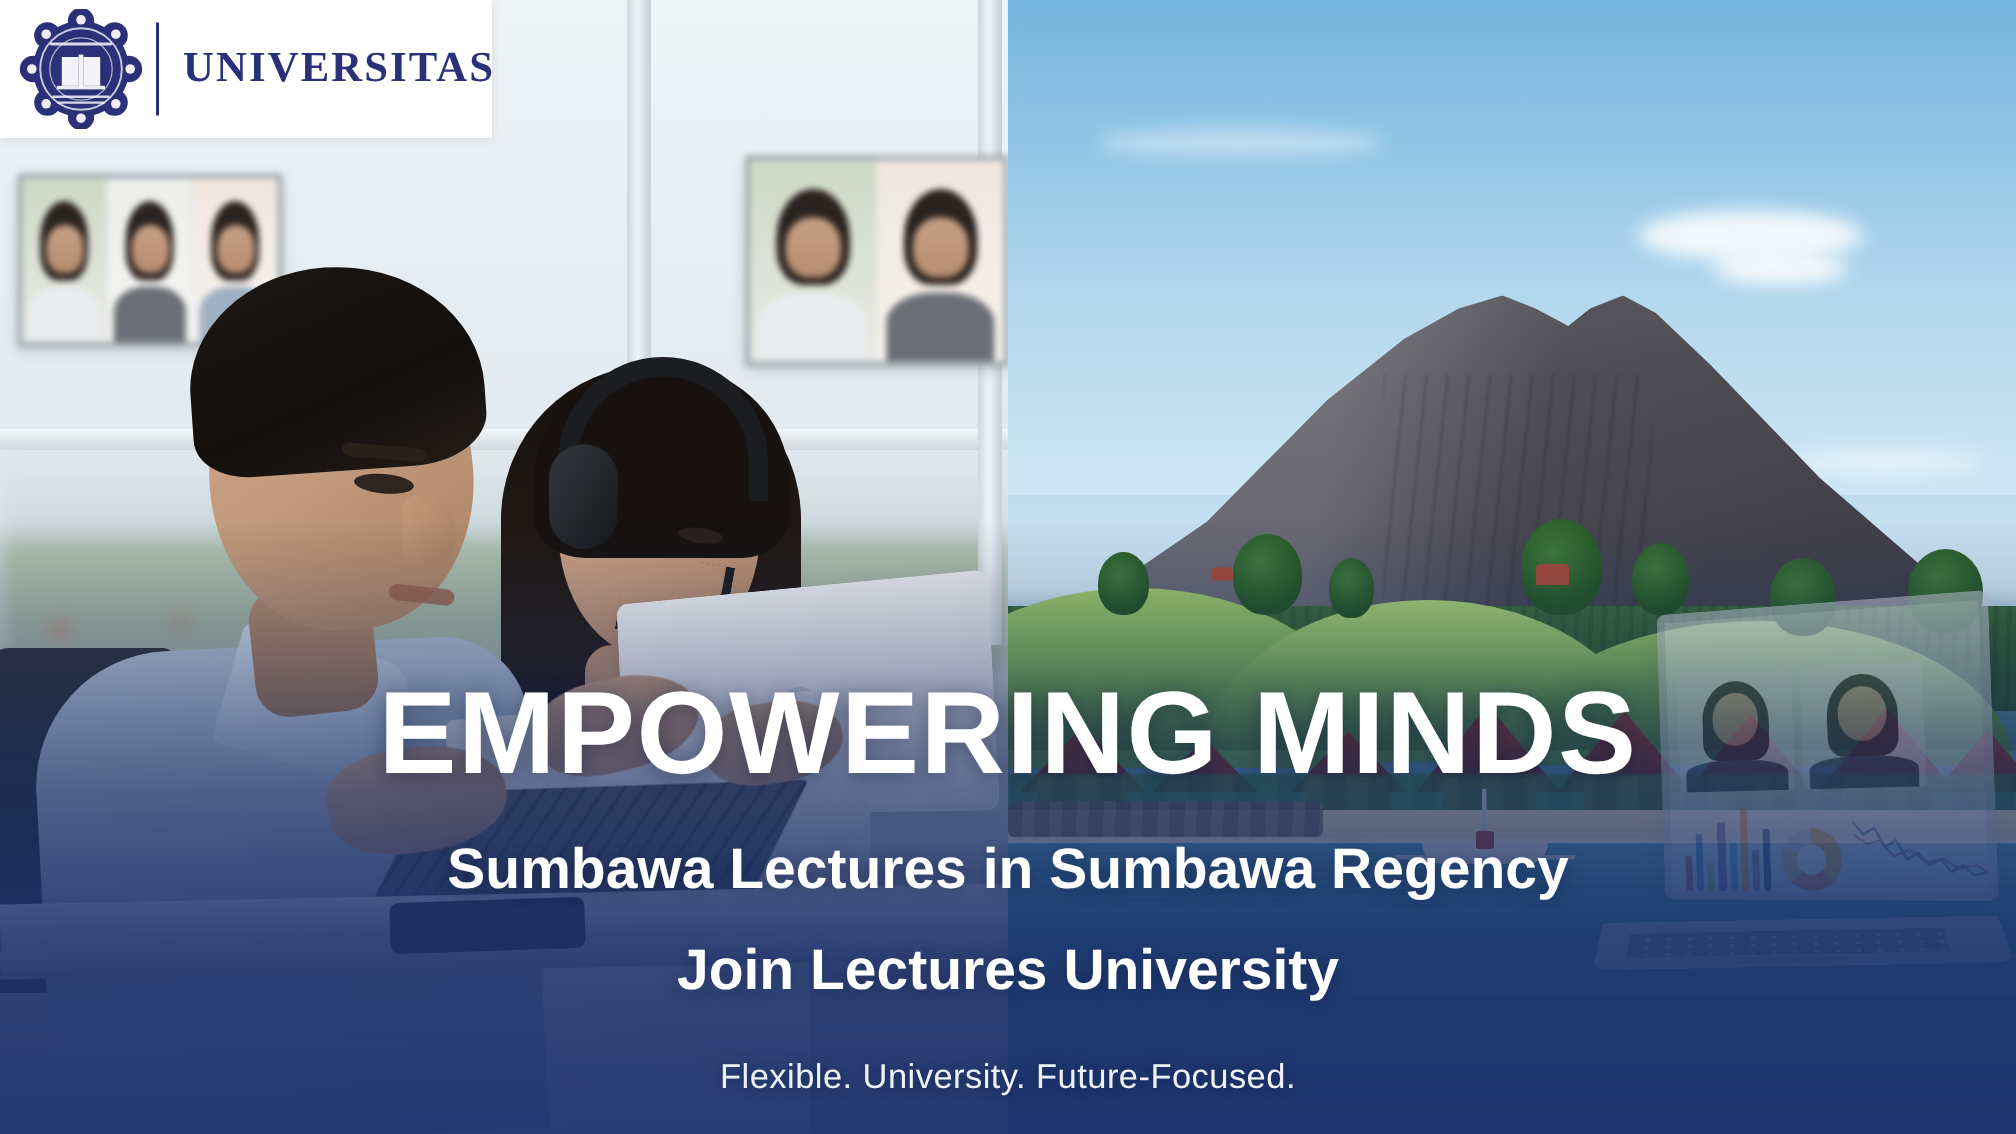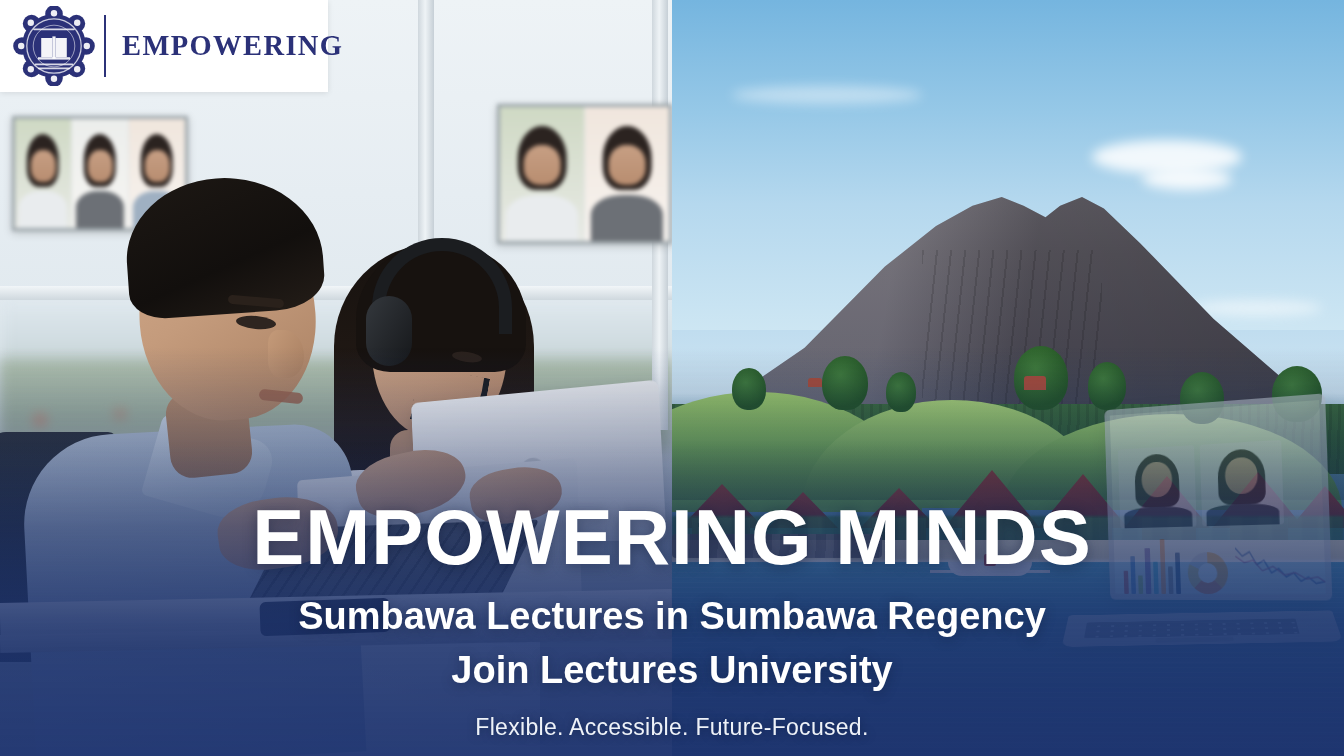--- a/index.html
+++ b/index.html
@@ -549,7 +549,7 @@
     </div>
     <div class="logo-div"></div>
     <div class="logo-words">
-      <span>EMPOWERING</span>
+      <span>UNIVERSITAS</span>
     </div>
   </div>
 

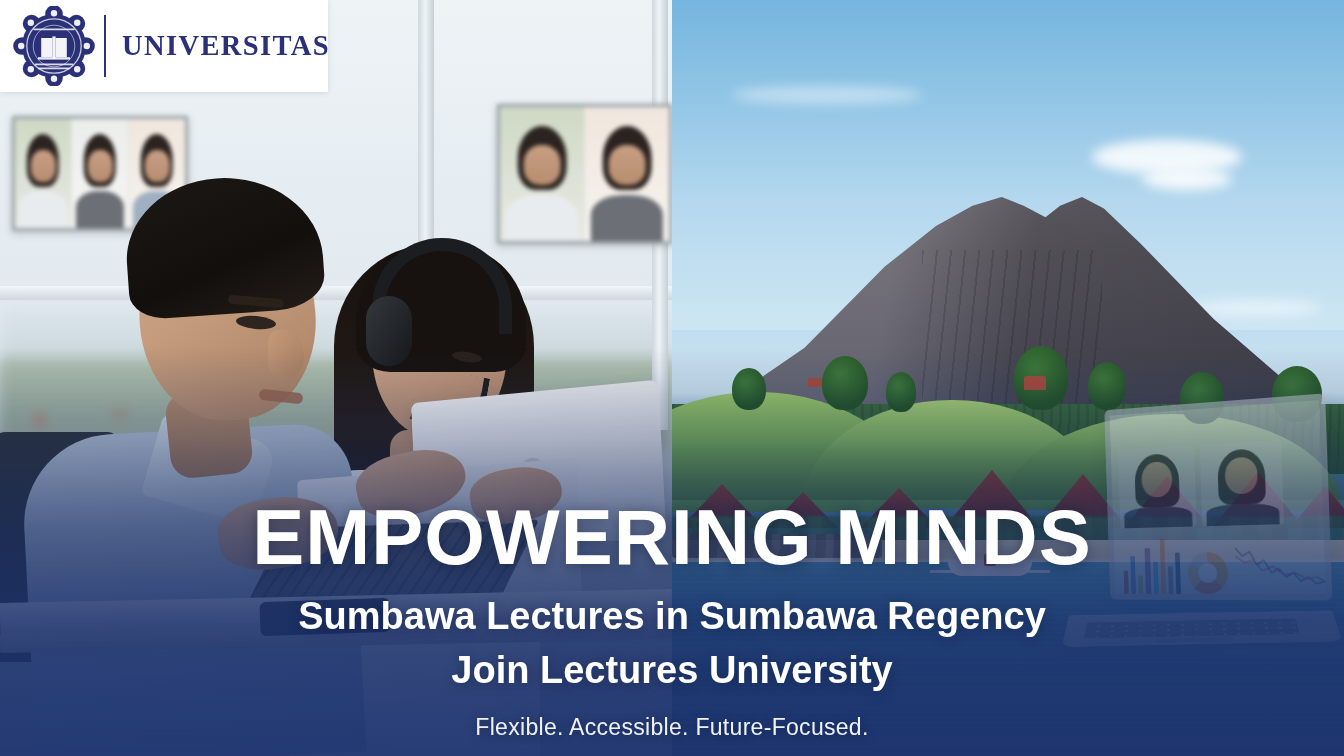--- a/index.html
+++ b/index.html
@@ -313,8 +313,9 @@
   .hero{
     position:absolute; left:0; top:0; width:1344px; height:756px;
     display:flex; flex-direction:column; align-items:center;
-    justify-content:flex-end; padding-bottom:1px; text-align:center;
+    justify-content:flex-end; padding-bottom:11px; text-align:center;
     pointer-events:none;
+    gap:13px;
   }
   .headline{
     font-size:78px; font-weight:700; color:#ffffff; letter-spacing:1px;

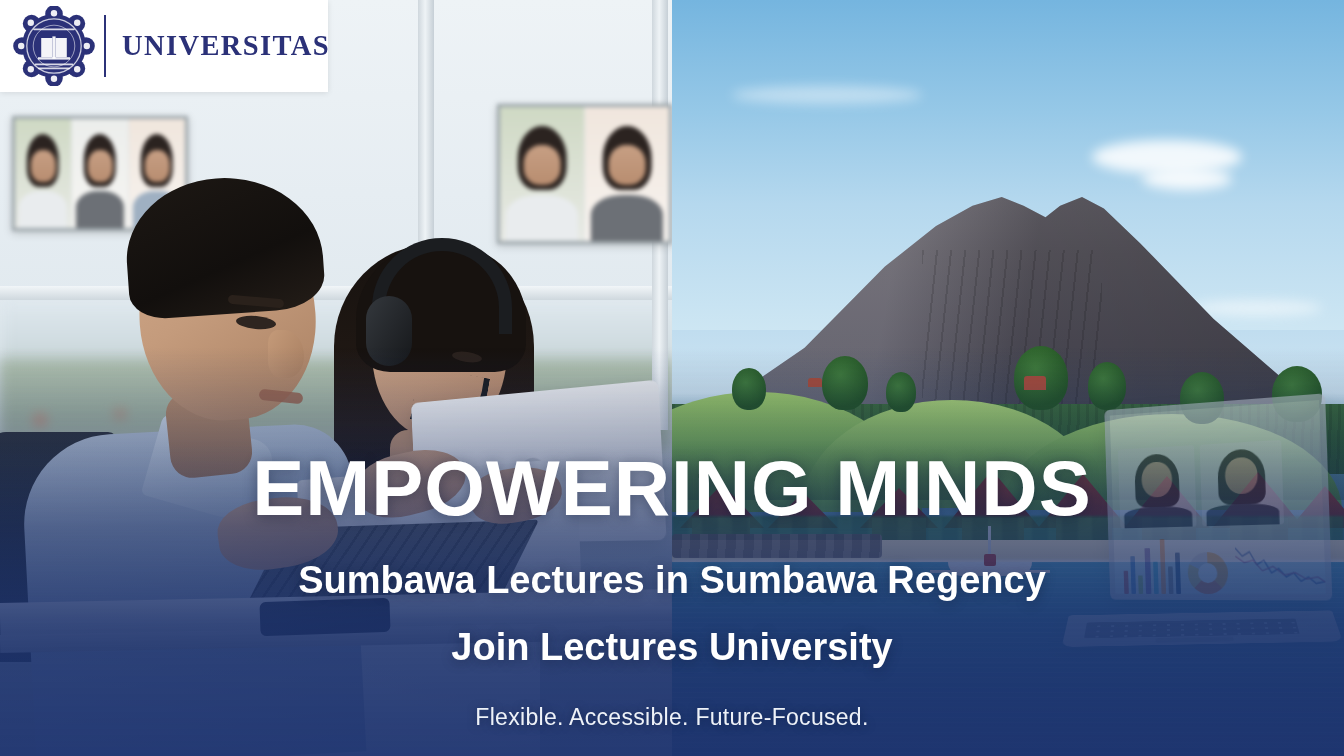--- a/index.html
+++ b/index.html
@@ -558,7 +558,7 @@
     <div class="headline">EMPOWERING MINDS</div>
     <div class="subline">Sumbawa Lectures in Sumbawa Regency</div>
     <div class="subline">Join Lectures University</div>
-    <div class="tagline">Flexible. Accessible. Future-Focused.</div>
+    <div class="tagline">Flexible. University. Future-Focused.</div>
   </div>
 
 </div>

